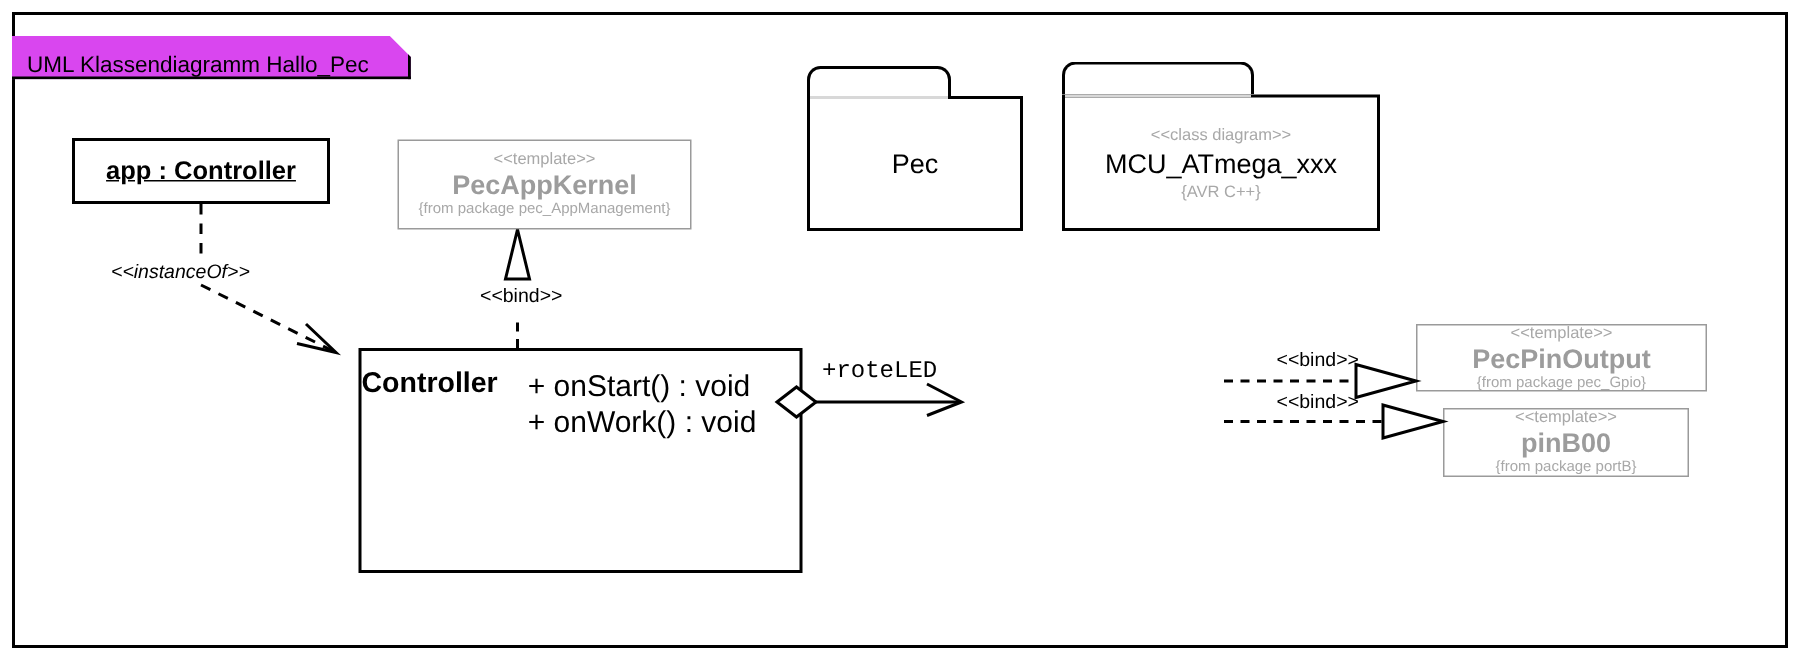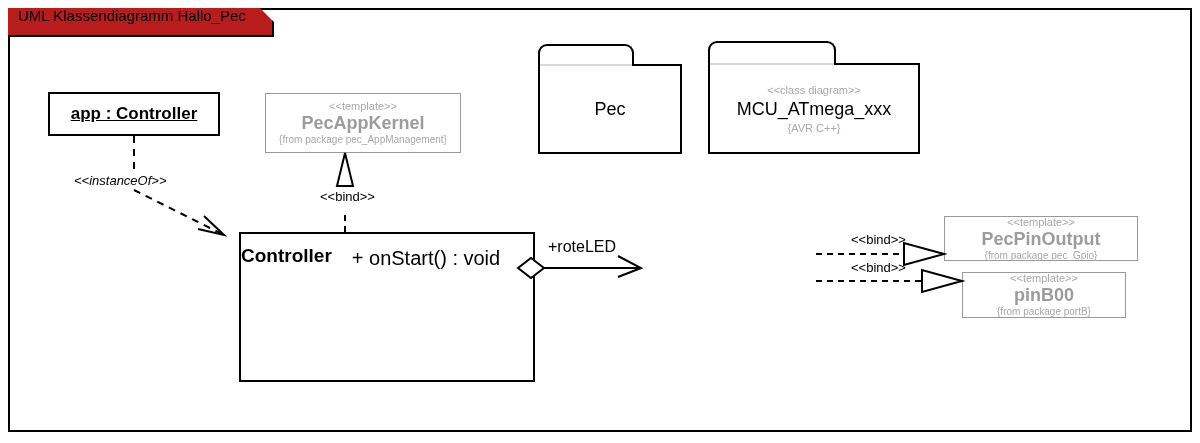--- a/index.html
+++ b/index.html
@@ -34,16 +34,16 @@
   #frame-tab {
     position: absolute;
     left: 8px;
-    top: 8px;
+    top: 24px;
     height: 29px;
     box-sizing: border-box;
-    background: #b91c1c;
+    background: #d946ef;
     border: 2px solid #000;
     border-top: none;
     border-left: none;
     padding: 0 26px 0 10px;
     display: flex;
-    align-items: flex-start;
+    align-items: flex-end;
     -webkit-clip-path: polygon(0 0, calc(100% - 14px) 0, 100% 14px, 100% 100%, 0 100%);
     clip-path: polygon(0 0, calc(100% - 14px) 0, 100% 14px, 100% 100%, 0 100%);
   }

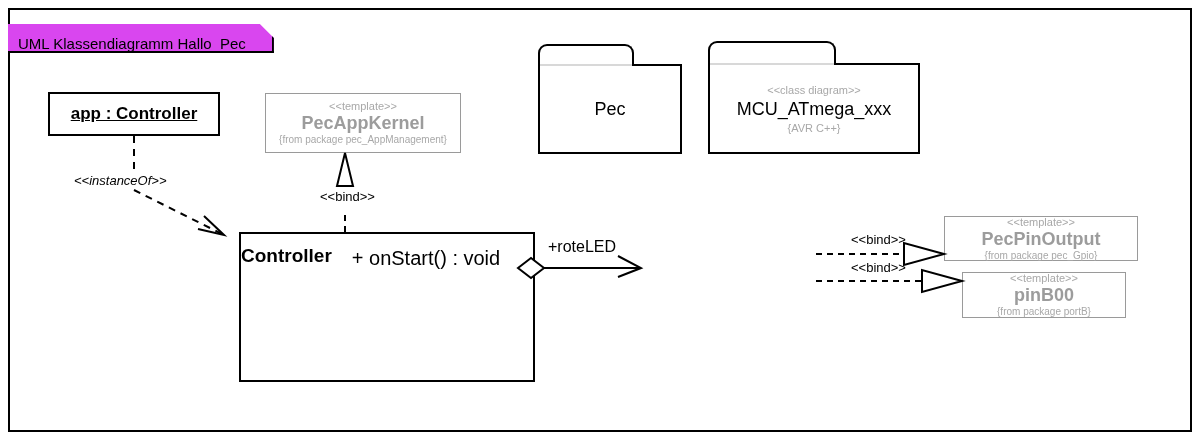--- a/index.html
+++ b/index.html
@@ -260,6 +260,7 @@
   }
   .edge-label.assoc {
     font-size: 16px;
+    font-family: Liberation Mono, monospace;
   }
 </style>
 </head>

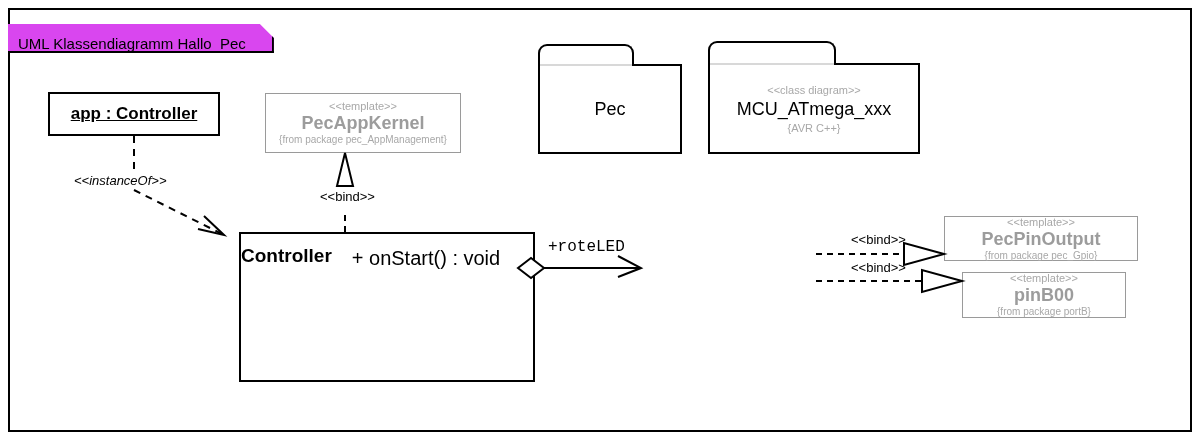--- a/index.html
+++ b/index.html
@@ -308,6 +308,7 @@
     <div class="cls-attrs"></div>
     <div class="cls-ops">
       <div class="op">+ onStart() : void</div>
+      <div class="op">+ onWork() : void</div>
     </div>
   </div>
 

